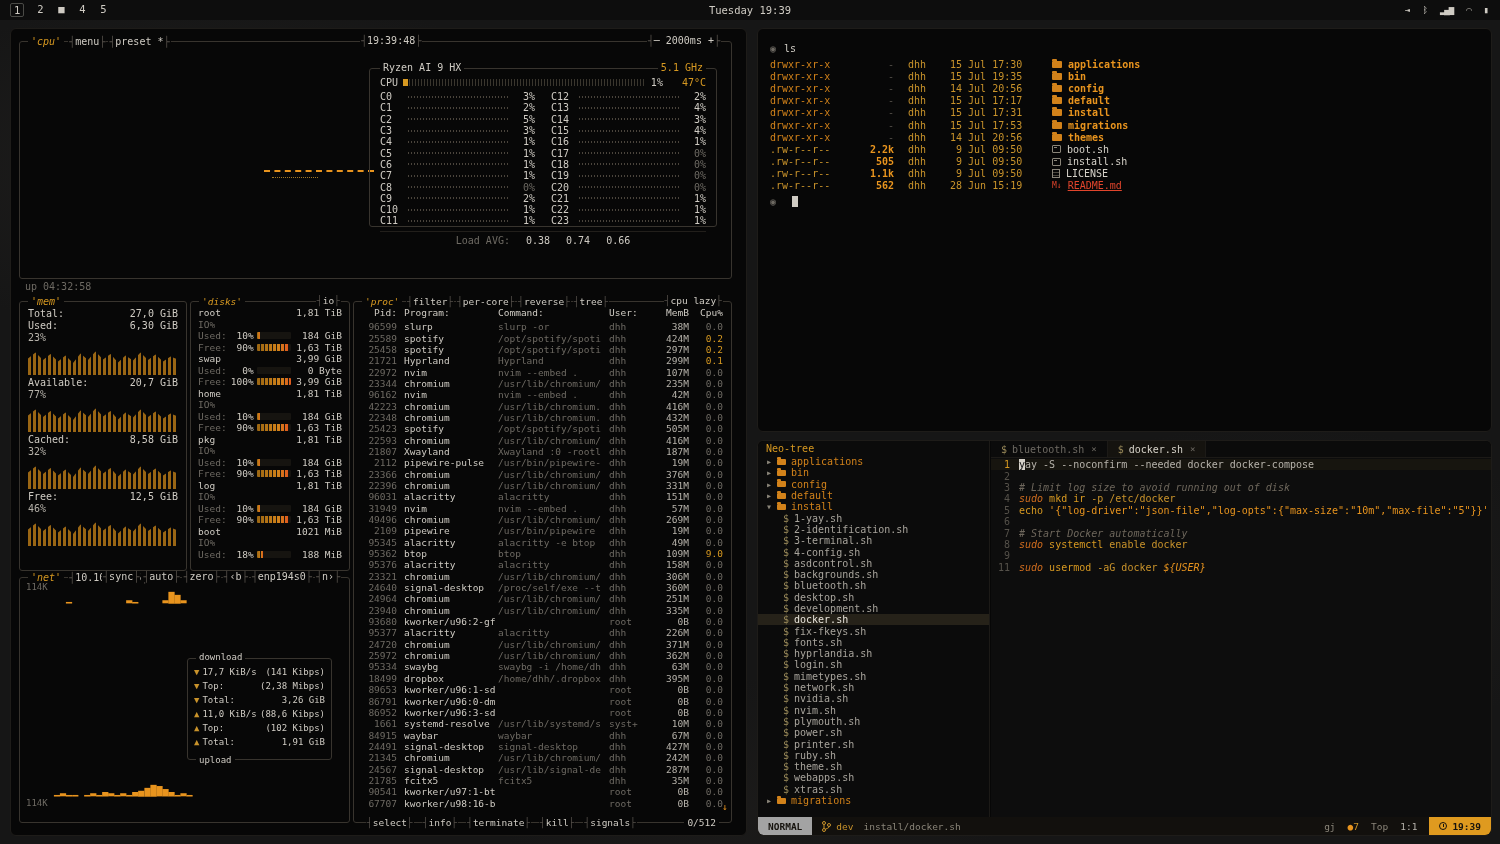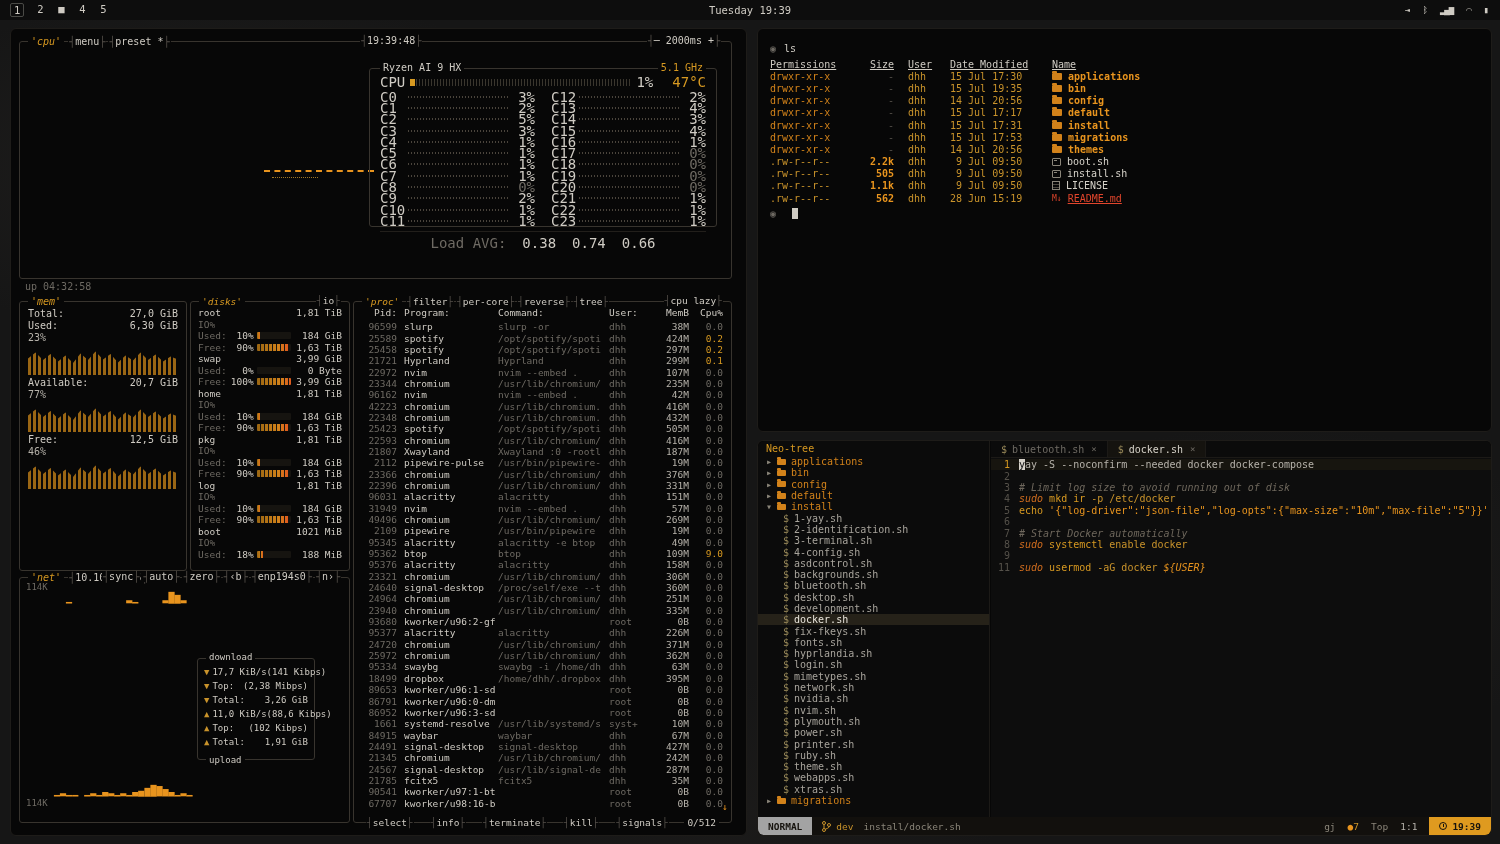--- a/index.html
+++ b/index.html
@@ -628,7 +628,6 @@
     <span class="psym">◉</span>
     <span class="pcmd">ls</span>
   </div>
-  <div class="lsrow lshead" id="ls-head"><span class="l-perm">Permissions</span><span class="l-size">Size</span><span class="l-user">User</span><span class="l-date">Date Modified</span><span class="l-name">Name</span></div>
   <div id="ls-rows">
       <div class="lsrow"><span class="l-perm p-dir">drwxr-xr-x</span><span class="l-size s-dir">-</span><span class="l-user u">dhh</span><span class="l-date dt">15 Jul 17:30</span><span class="l-name"><span class="fico ficon-folder"></span><span class="n-dir">applications</span></span></div>
       <div class="lsrow"><span class="l-perm p-dir">drwxr-xr-x</span><span class="l-size s-dir">-</span><span class="l-user u">dhh</span><span class="l-date dt">15 Jul 19:35</span><span class="l-name"><span class="fico ficon-folder"></span><span class="n-dir">bin</span></span></div>

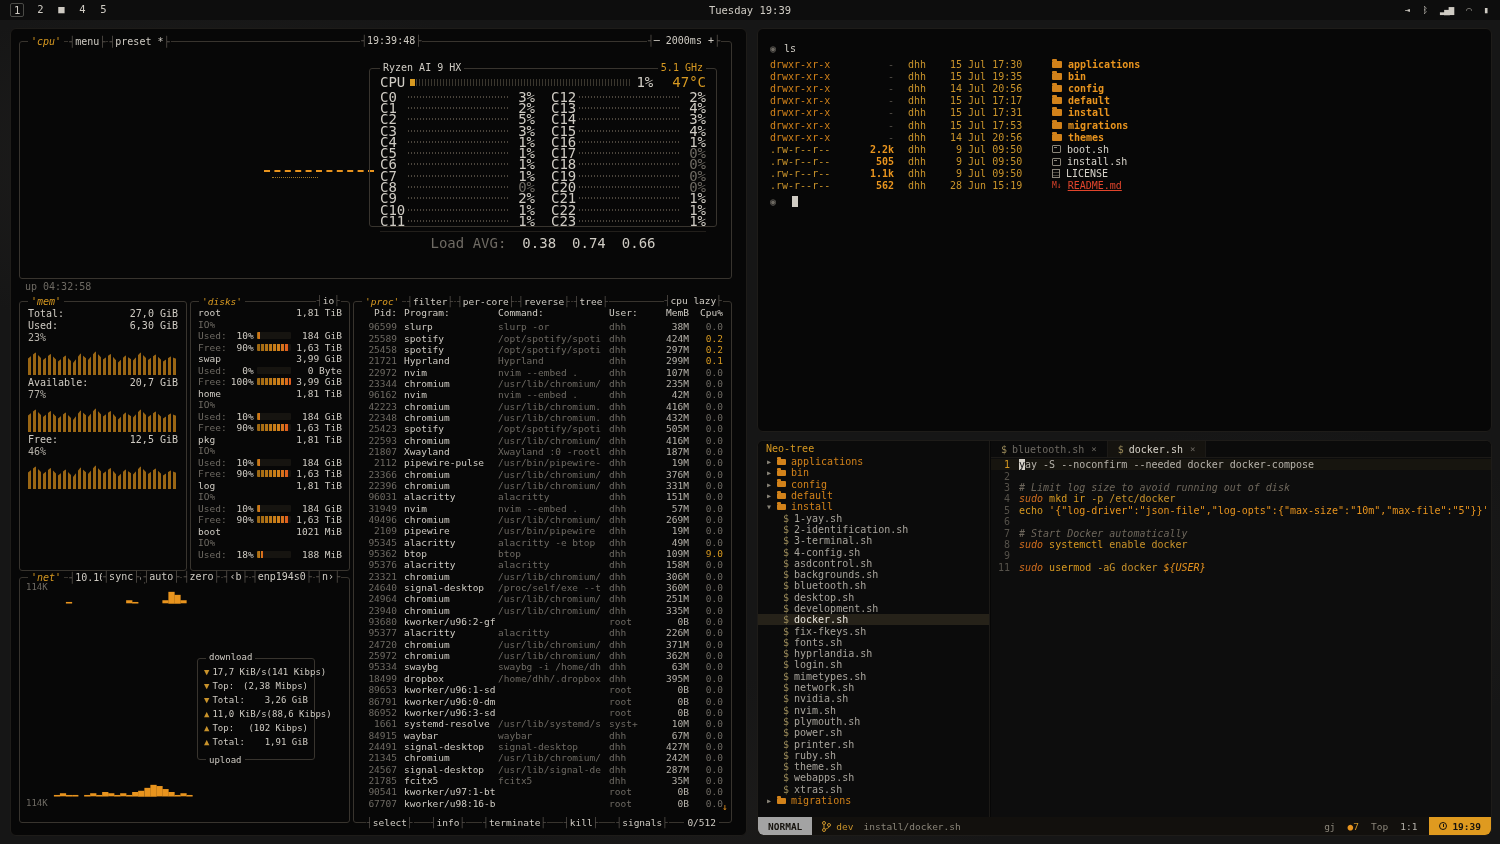--- a/index.html
+++ b/index.html
@@ -47,7 +47,7 @@
   .ryzen{position:absolute;right:14px;top:26px;width:348px;height:159px;border:1px solid var(--bd);border-radius:3px;}
   .ryzen-title{position:absolute;top:-7px;left:10px;background:var(--bg);padding:0 3px;color:var(--txt);}
   .ryzen-freq{position:absolute;top:-7px;right:10px;background:var(--bg);padding:0 3px;color:var(--gold);}
-  .ryzen-in{position:absolute;inset:7px 10px 4px 10px;font-size:14px;}
+  .ryzen-in{position:absolute;inset:7px 10px 4px 10px;font-size:10px;}
   .cpu-row{display:flex;align-items:center;gap:5px;height:12px;}
   .cpu-meter{flex:1;height:7px;background:repeating-linear-gradient(90deg,#3a362e 0 1px,transparent 1px 3px);position:relative;border-radius:1px;}
   .cpu-meter i{position:absolute;left:0;top:0;bottom:0;width:2%;background:var(--gold);}

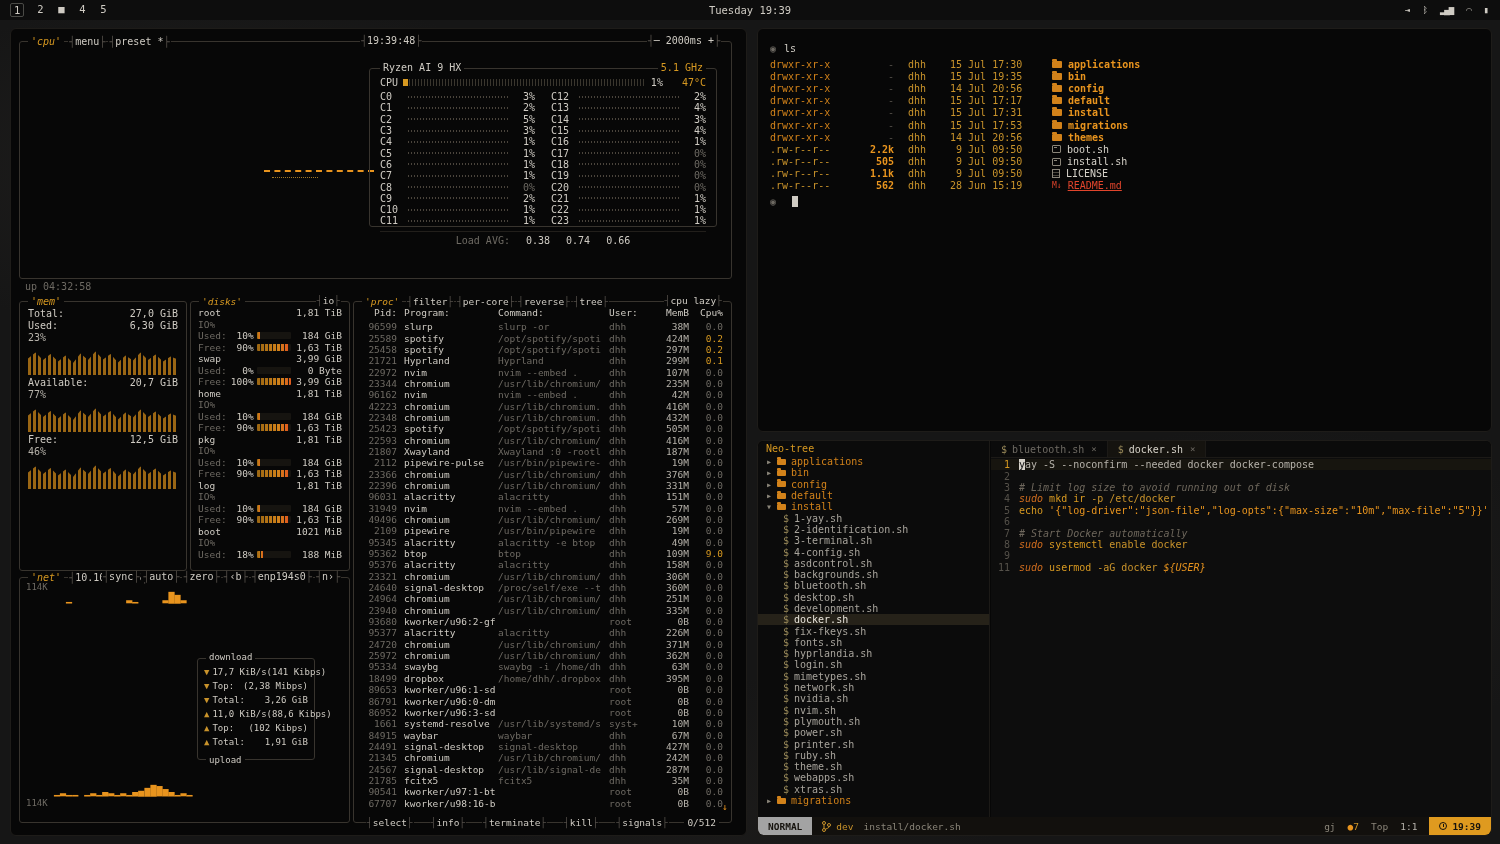--- a/index.html
+++ b/index.html
@@ -384,6 +384,11 @@
           <div class="mem-stat">
             <div class="kv"><span>Available:</span><span>20,7 GiB</span></div>
             <div class="pct">77%</div>
+            <div class="wave"></div>
+          </div>
+          <div class="mem-stat">
+            <div class="kv"><span>Cached:</span><span>8,58 GiB</span></div>
+            <div class="pct">32%</div>
             <div class="wave"></div>
           </div>
           <div class="mem-stat">

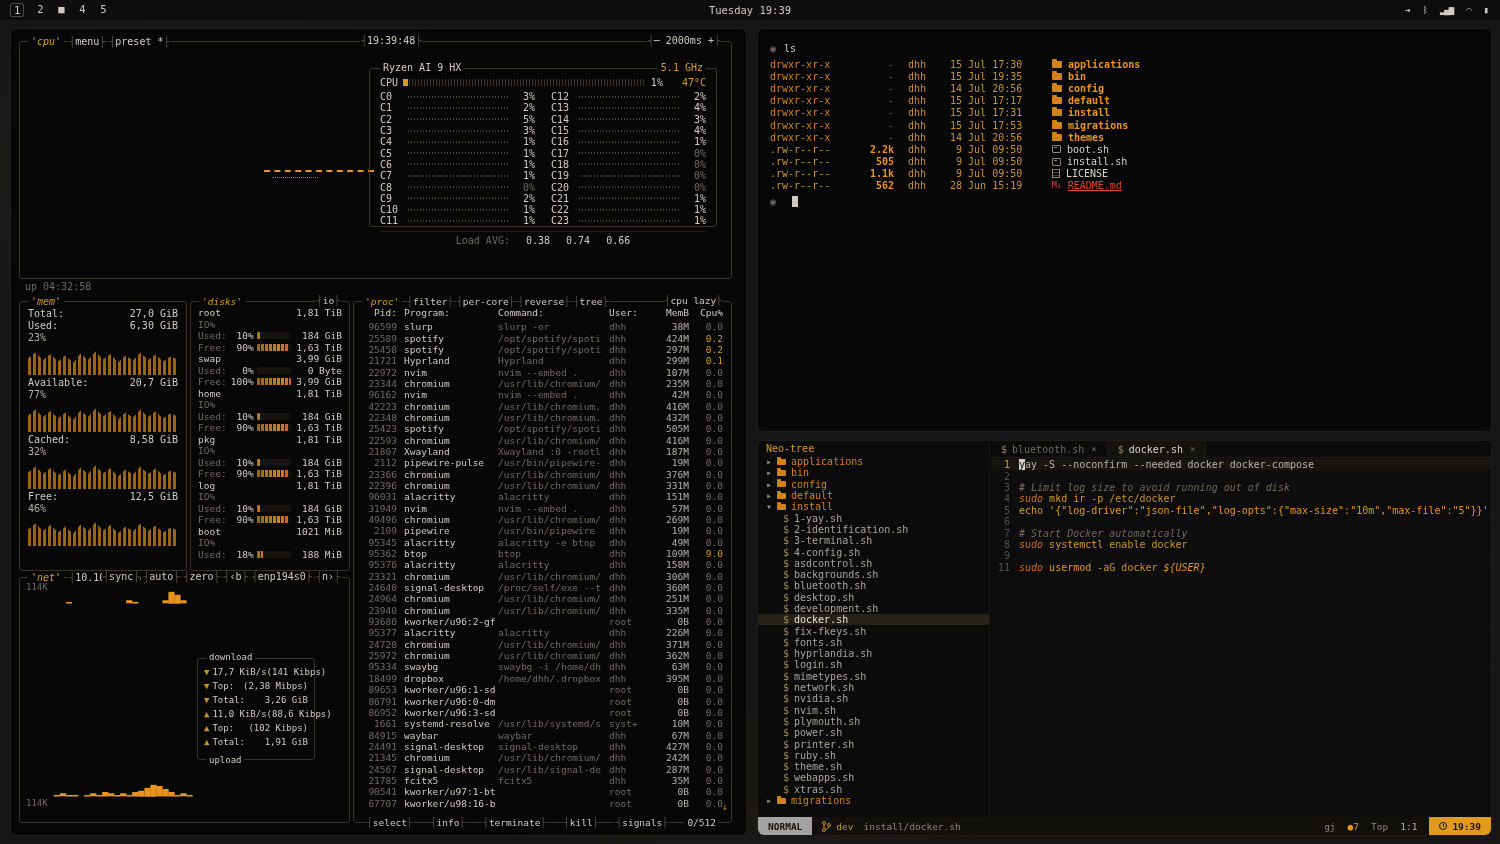--- a/index.html
+++ b/index.html
@@ -87,7 +87,7 @@
   .net-ctl{position:absolute;top:-7px;right:8px;display:flex;gap:2px;}
   .net-scale{position:absolute;color:var(--dim);font-size:9px;}
   .spark{position:absolute;color:var(--orange);font-size:10px;white-space:pre;letter-spacing:0;}
-  .dl-box{position:absolute;left:177px;top:80px;width:118px;height:102px;border:1px solid var(--bd);border-radius:3px;background:var(--bg);font-size:9px;}
+  .dl-box{position:absolute;left:167px;top:80px;width:145px;height:102px;border:1px solid var(--bd);border-radius:3px;background:var(--bg);font-size:9px;}
   .dl-title{position:absolute;top:-7px;left:8px;background:var(--bg);padding:0 3px;color:var(--txt);}
   .ul-title{position:absolute;bottom:-6px;left:8px;background:var(--bg);padding:0 3px;color:var(--txt);}
   .dl-in{position:absolute;inset:6px 6px;}

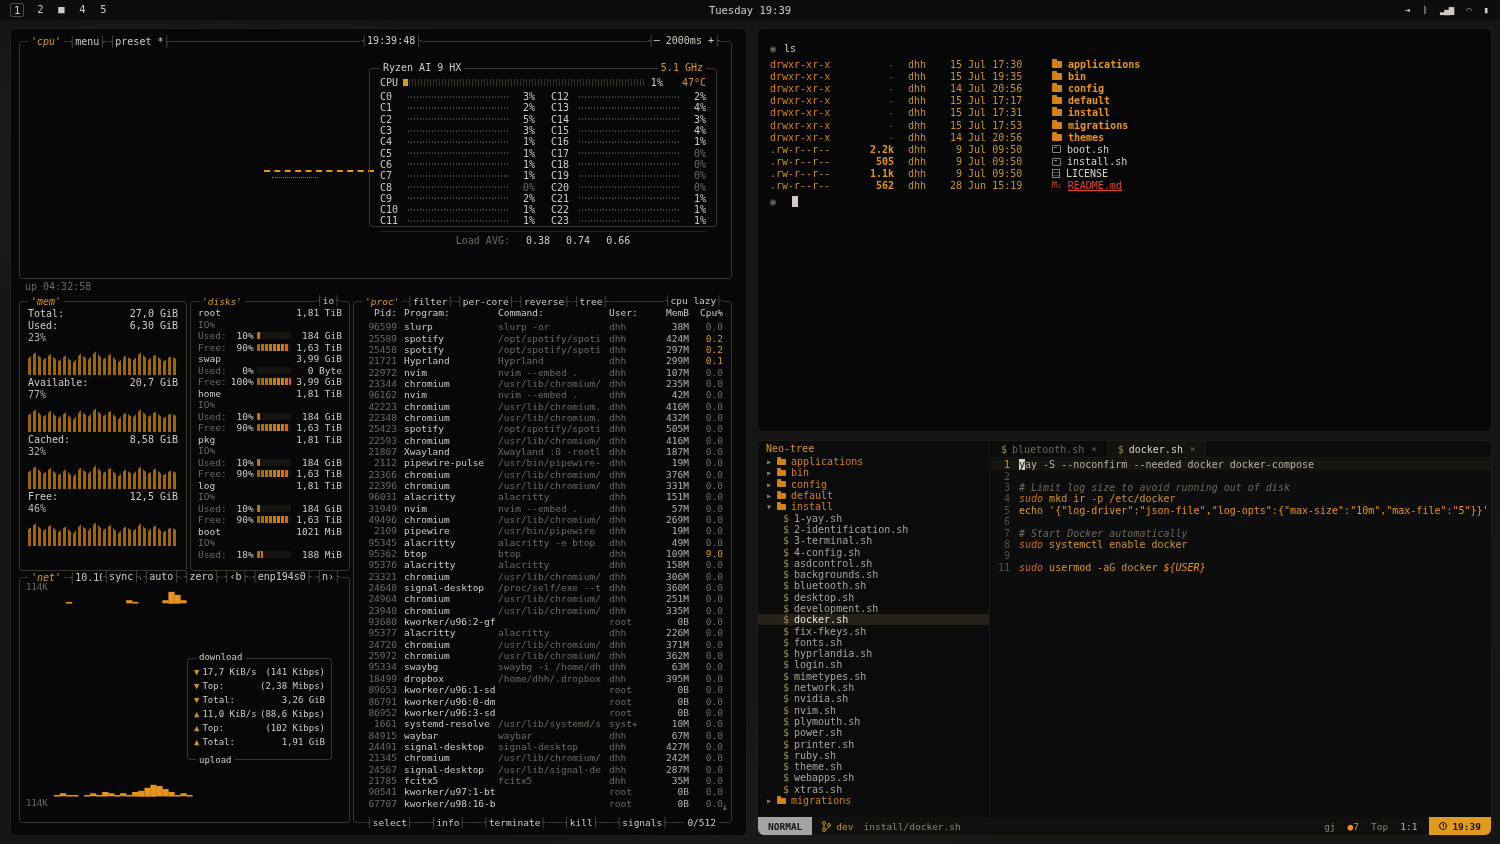--- a/index.html
+++ b/index.html
@@ -107,7 +107,7 @@
   .c-cpu{width:34px;text-align:right;color:var(--dim);}
   .c-cpu.hot{color:var(--gold);}
   .proc-head .c-pid,.proc-head .c-prog,.proc-head .c-cmd,.proc-head .c-user,.proc-head .c-mem,.proc-head .c-cpu{color:var(--txt);}
-  .proc-footer{position:absolute;bottom:-6px;left:12px;display:flex;gap:16px;}
+  .proc-footer{position:absolute;bottom:-6px;left:12px;display:flex;gap:8px;}
   .proc-count{position:absolute;bottom:-6px;right:12px;background:var(--bg);padding:0 3px;}
   .scroll-down{position:absolute;right:3px;bottom:10px;color:var(--orange);}
 

